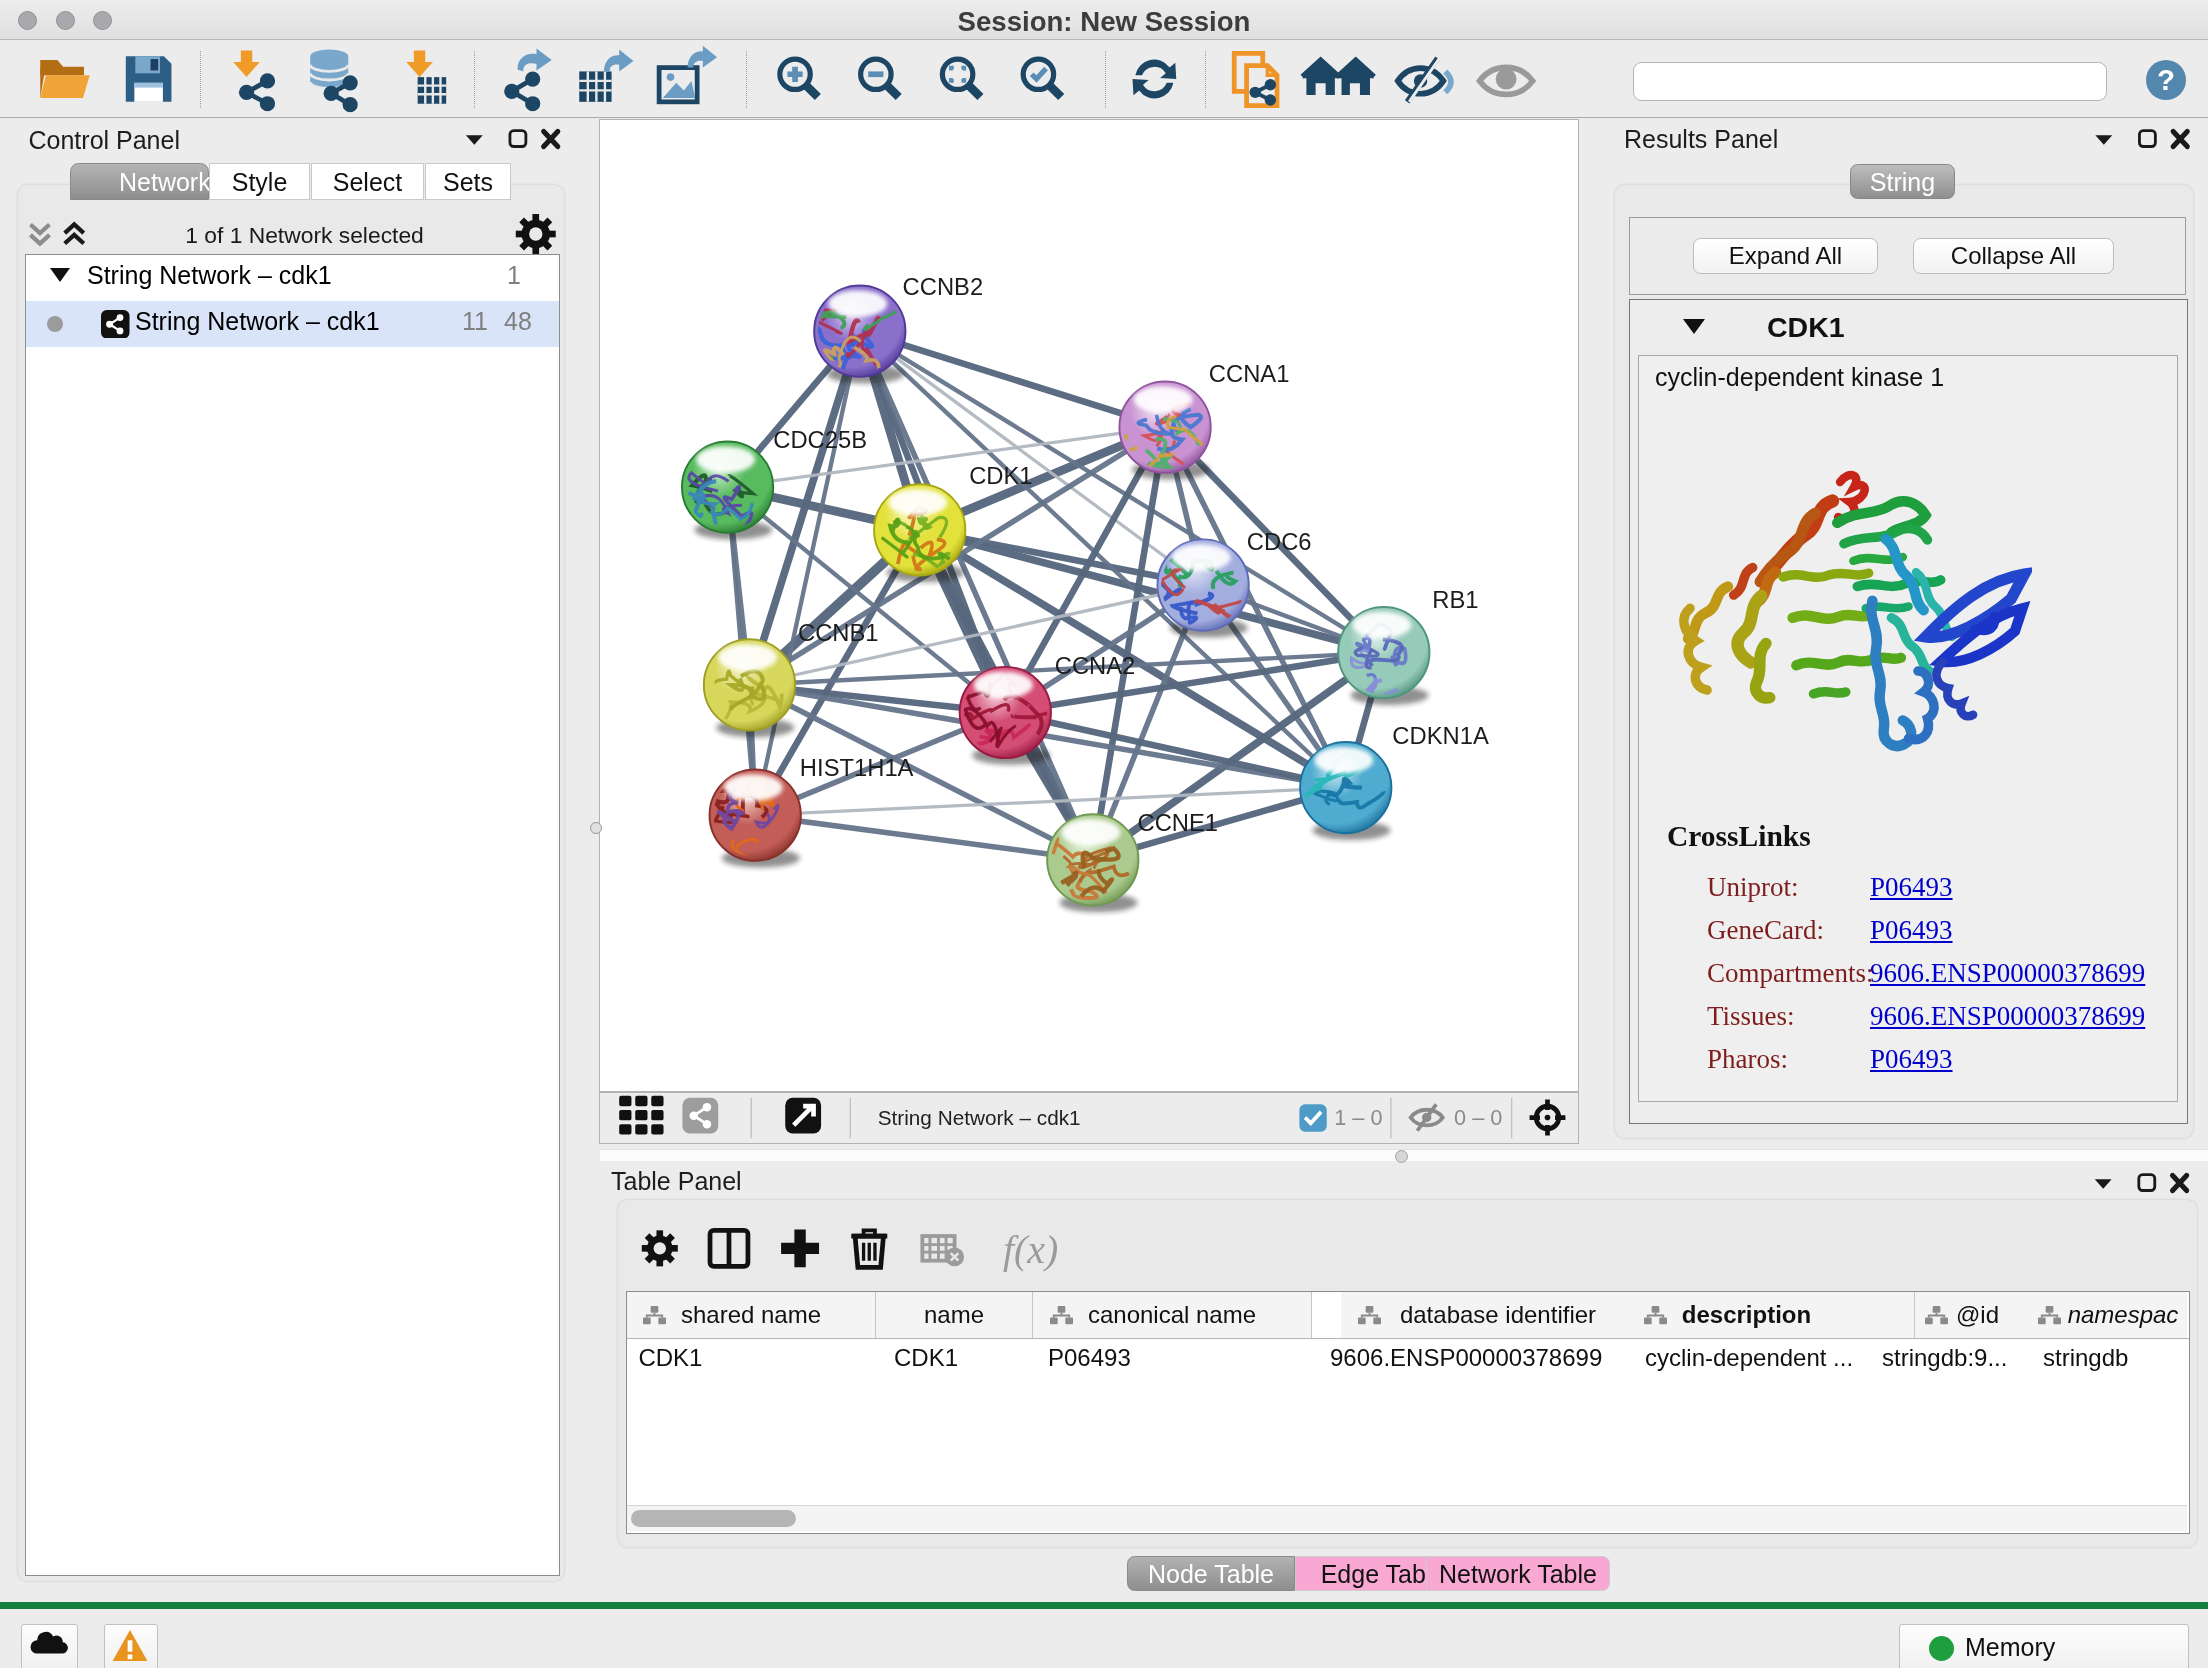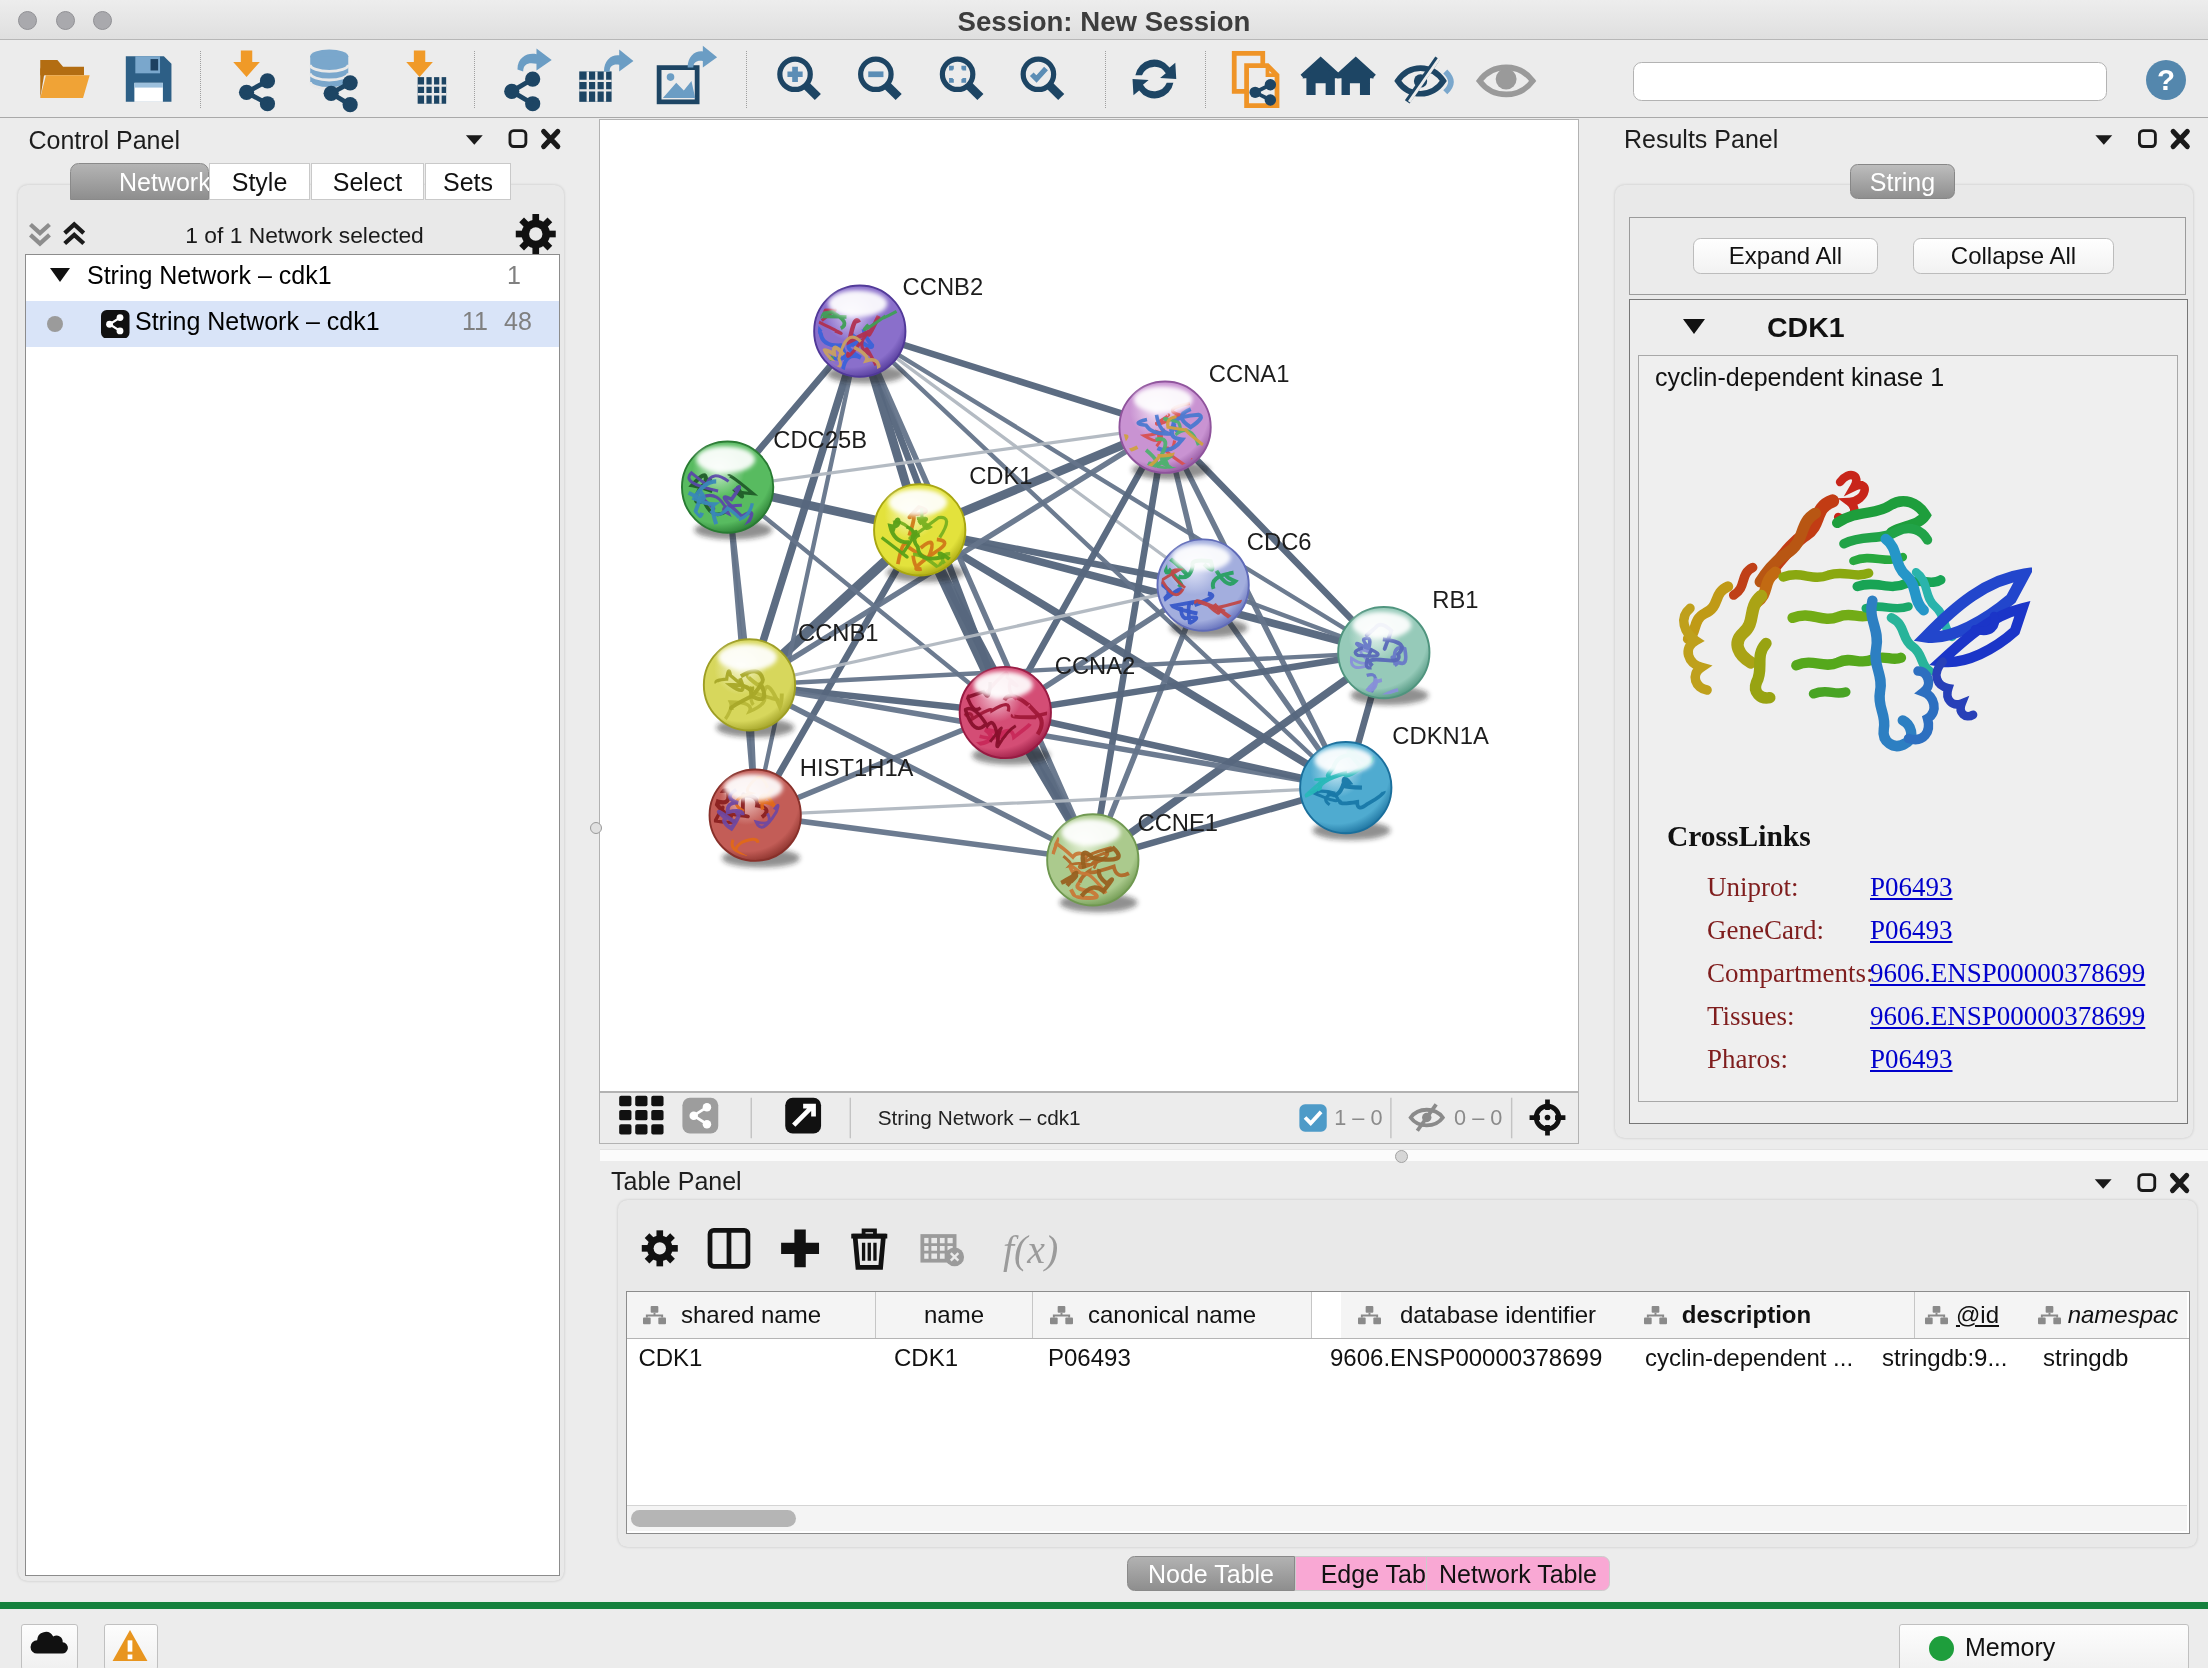--- a/index.html
+++ b/index.html
@@ -821,7 +821,7 @@
               <rect x="16" y="14" width="8" height="7" rx="1"></rect>
               <path d="M 12 9 V 12 M 4 14 V 12 H 20 V 14" stroke="#8a8a8a" stroke-width="2" fill="none"></path>
             </g>
-          </svg><span style="margin-left:19px;text-decoration:underline;">@id</span></div>
+          </svg><span style="margin-left:19px;">@id</span></div>
       <div class="th" style="left:1394px; width:166px; border-right:none;font-style:italic;"><svg style="position:absolute;left:17px;top:12.4px;" width="23" height="23" viewBox="0 0 24 24">
             <g fill="#8a8a8a">
               <rect x="8" y="2" width="8" height="7" rx="1"></rect>

